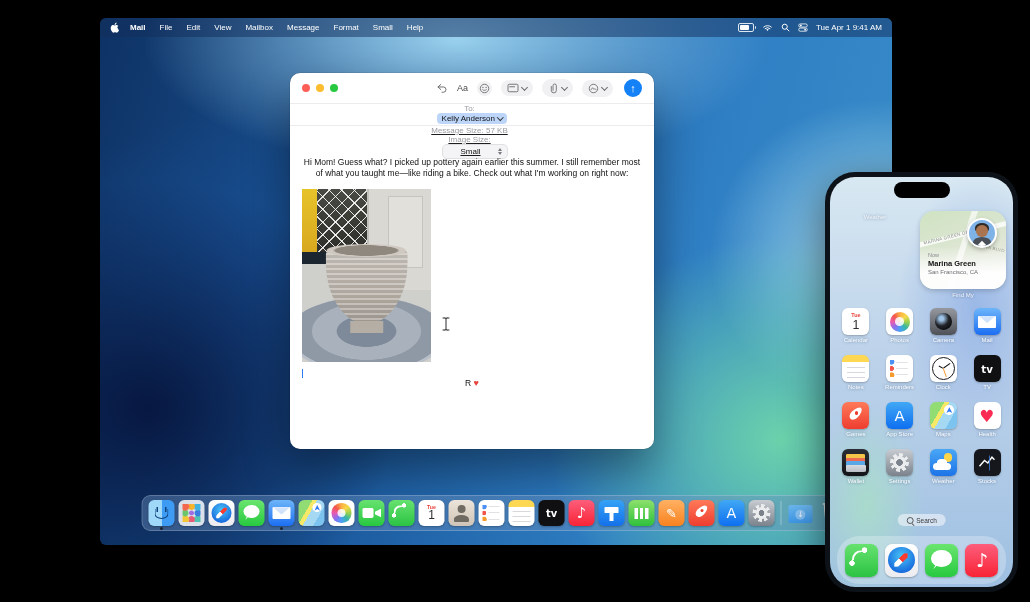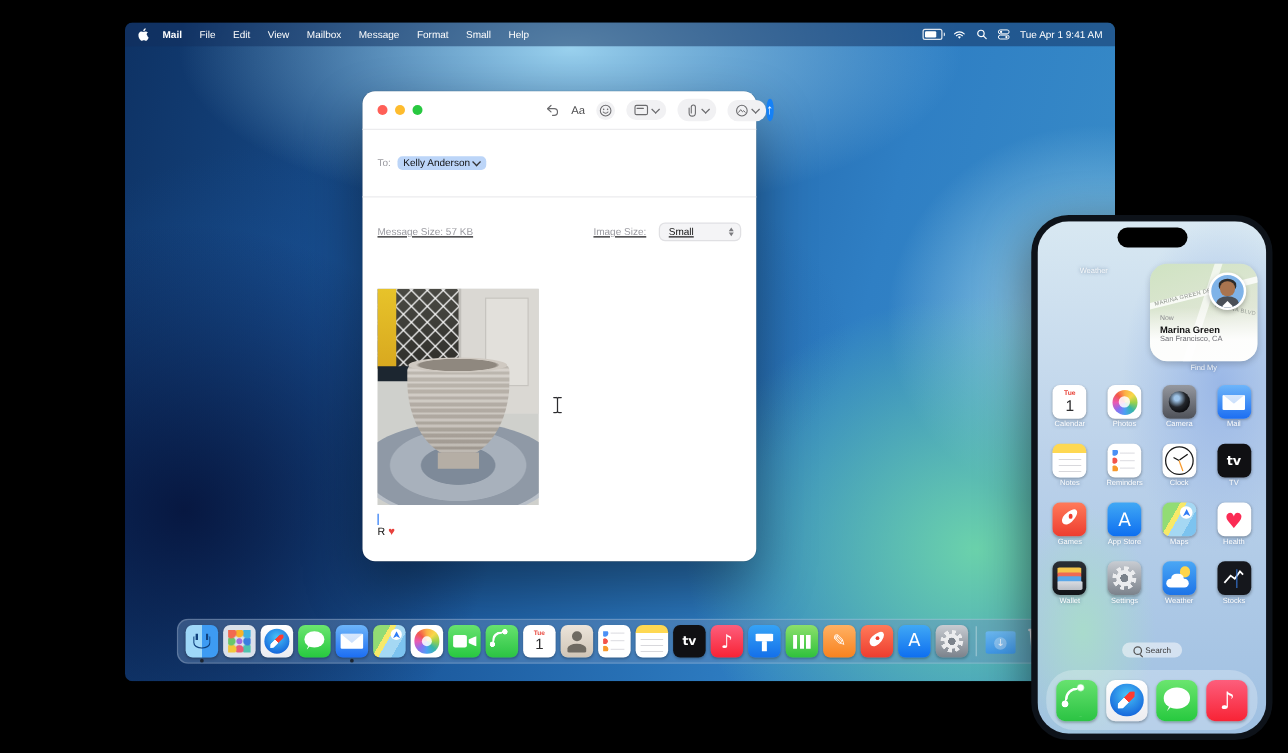--- a/index.html
+++ b/index.html
@@ -27,8 +27,8 @@
   .batt::after{content:"";position:absolute;right:-3px;top:2px;width:1.5px;height:3px;background:rgba(255,255,255,.85);border-radius:0 1px 1px 0;}
   .clock{font-size:8px;}
   
-  .mailwin{position:absolute;left:190px;top:55px;width:315px;height:376px;background:#fff;border-radius:10px;
-    box-shadow:0 22px 45px rgba(0,0,0,.4), 0 0 0 .5px rgba(0,0,0,.15);color:#1d1d1f;font-size:8px;}
+  .mailwin{position:absolute;left:190px;top:55px;width:364px;height:376px;background:#fff;border-radius:10px;
+    box-shadow:0 22px 45px rgba(0,0,0,.4), 0 0 0 .5px rgba(0,0,0,.15);color:#1d1d1f;font-size:8px;text-align:center;}
   .titlebar{height:30px;display:flex;align-items:center;padding:0 12px;}
   .lights{display:flex;gap:6px;}
   .light{width:8px;height:8px;border-radius:50%;}

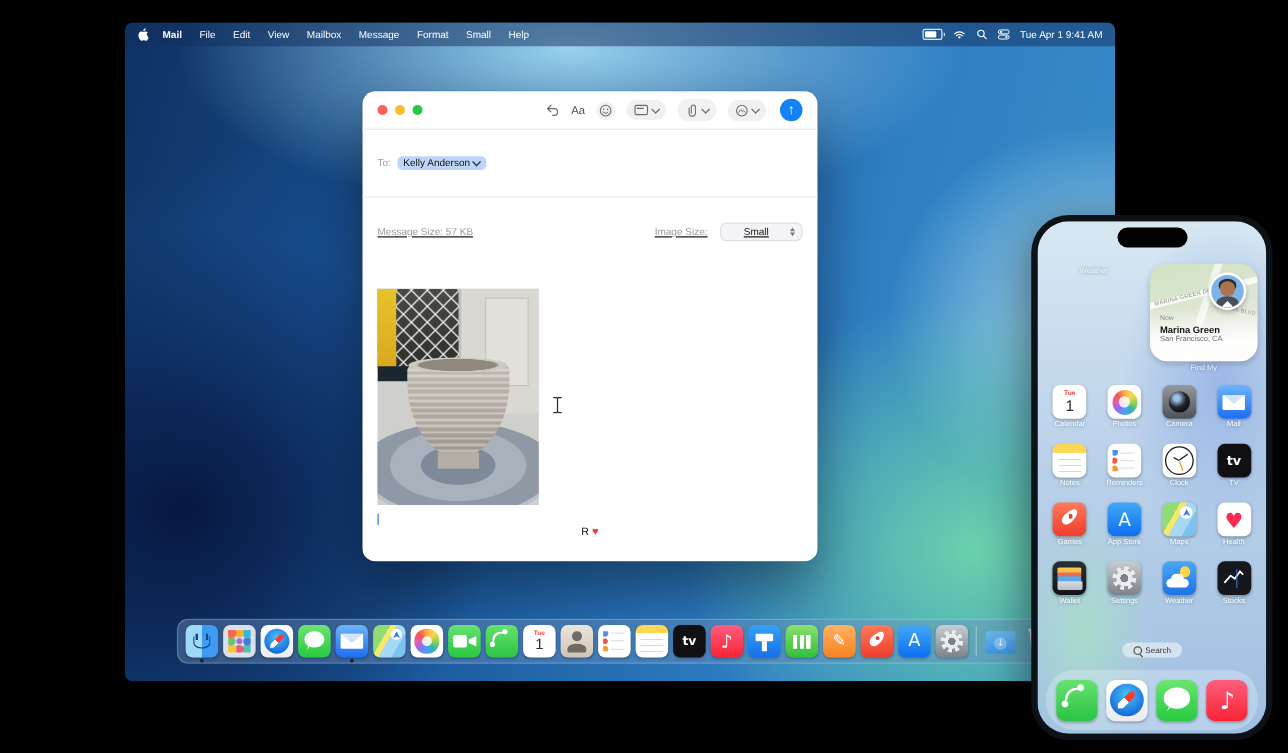--- a/index.html
+++ b/index.html
@@ -41,7 +41,7 @@
   .chev{width:4px;height:4px;border-right:1px solid #6b6b6e;border-bottom:1px solid #6b6b6e;transform:rotate(45deg);margin-top:-2px;}
   .send{margin-left:auto;width:18px;height:18px;border-radius:50%;background:#1581f7;color:#fff;display:flex;
     align-items:center;justify-content:center;font-size:11px;line-height:1;}
-  .frow{display:flex;align-items:center;height:21px;padding:16px 12px;border-top:1px solid #ececee;}
+  .frow{display:flex;align-items:center;height:21px;padding:0 12px;border-top:1px solid #ececee;flex-direction:column;}
   .flabel{color:#9a9aa0;margin-right:5px;}
   .token{display:flex;align-items:center;gap:3px;background:#bcd5f8;border-radius:4px;padding:1px 5px;color:#111;}
   .token .chev{border-color:#333;width:3.5px;height:3.5px;}

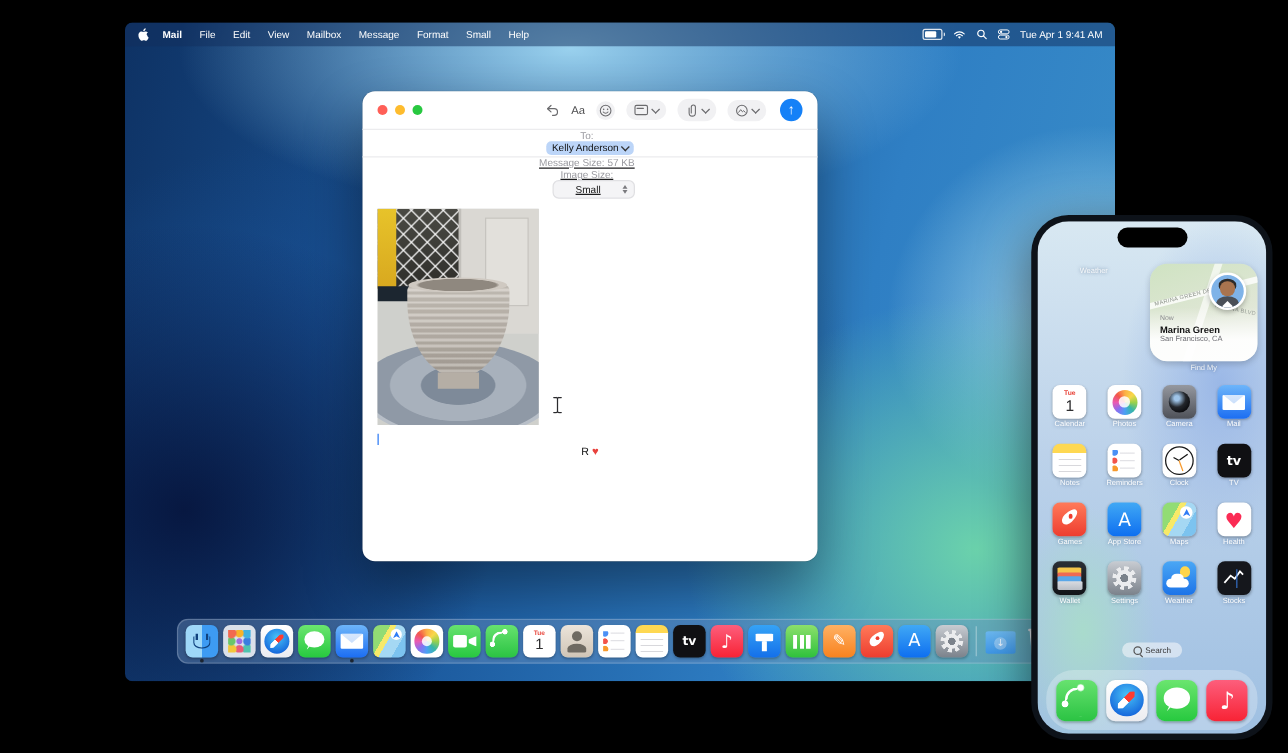--- a/index.html
+++ b/index.html
@@ -375,6 +375,7 @@
       </div>
 
       <div class="mbody">
+        <div>Hi Mom! Guess what? I picked up pottery again earlier this summer. I still remember most of what you taught me—like riding a bike. Check out what I'm working on right now:</div>
         <div class="photo">
           <div class="ph-window"></div>
           <div class="ph-stained"></div>

